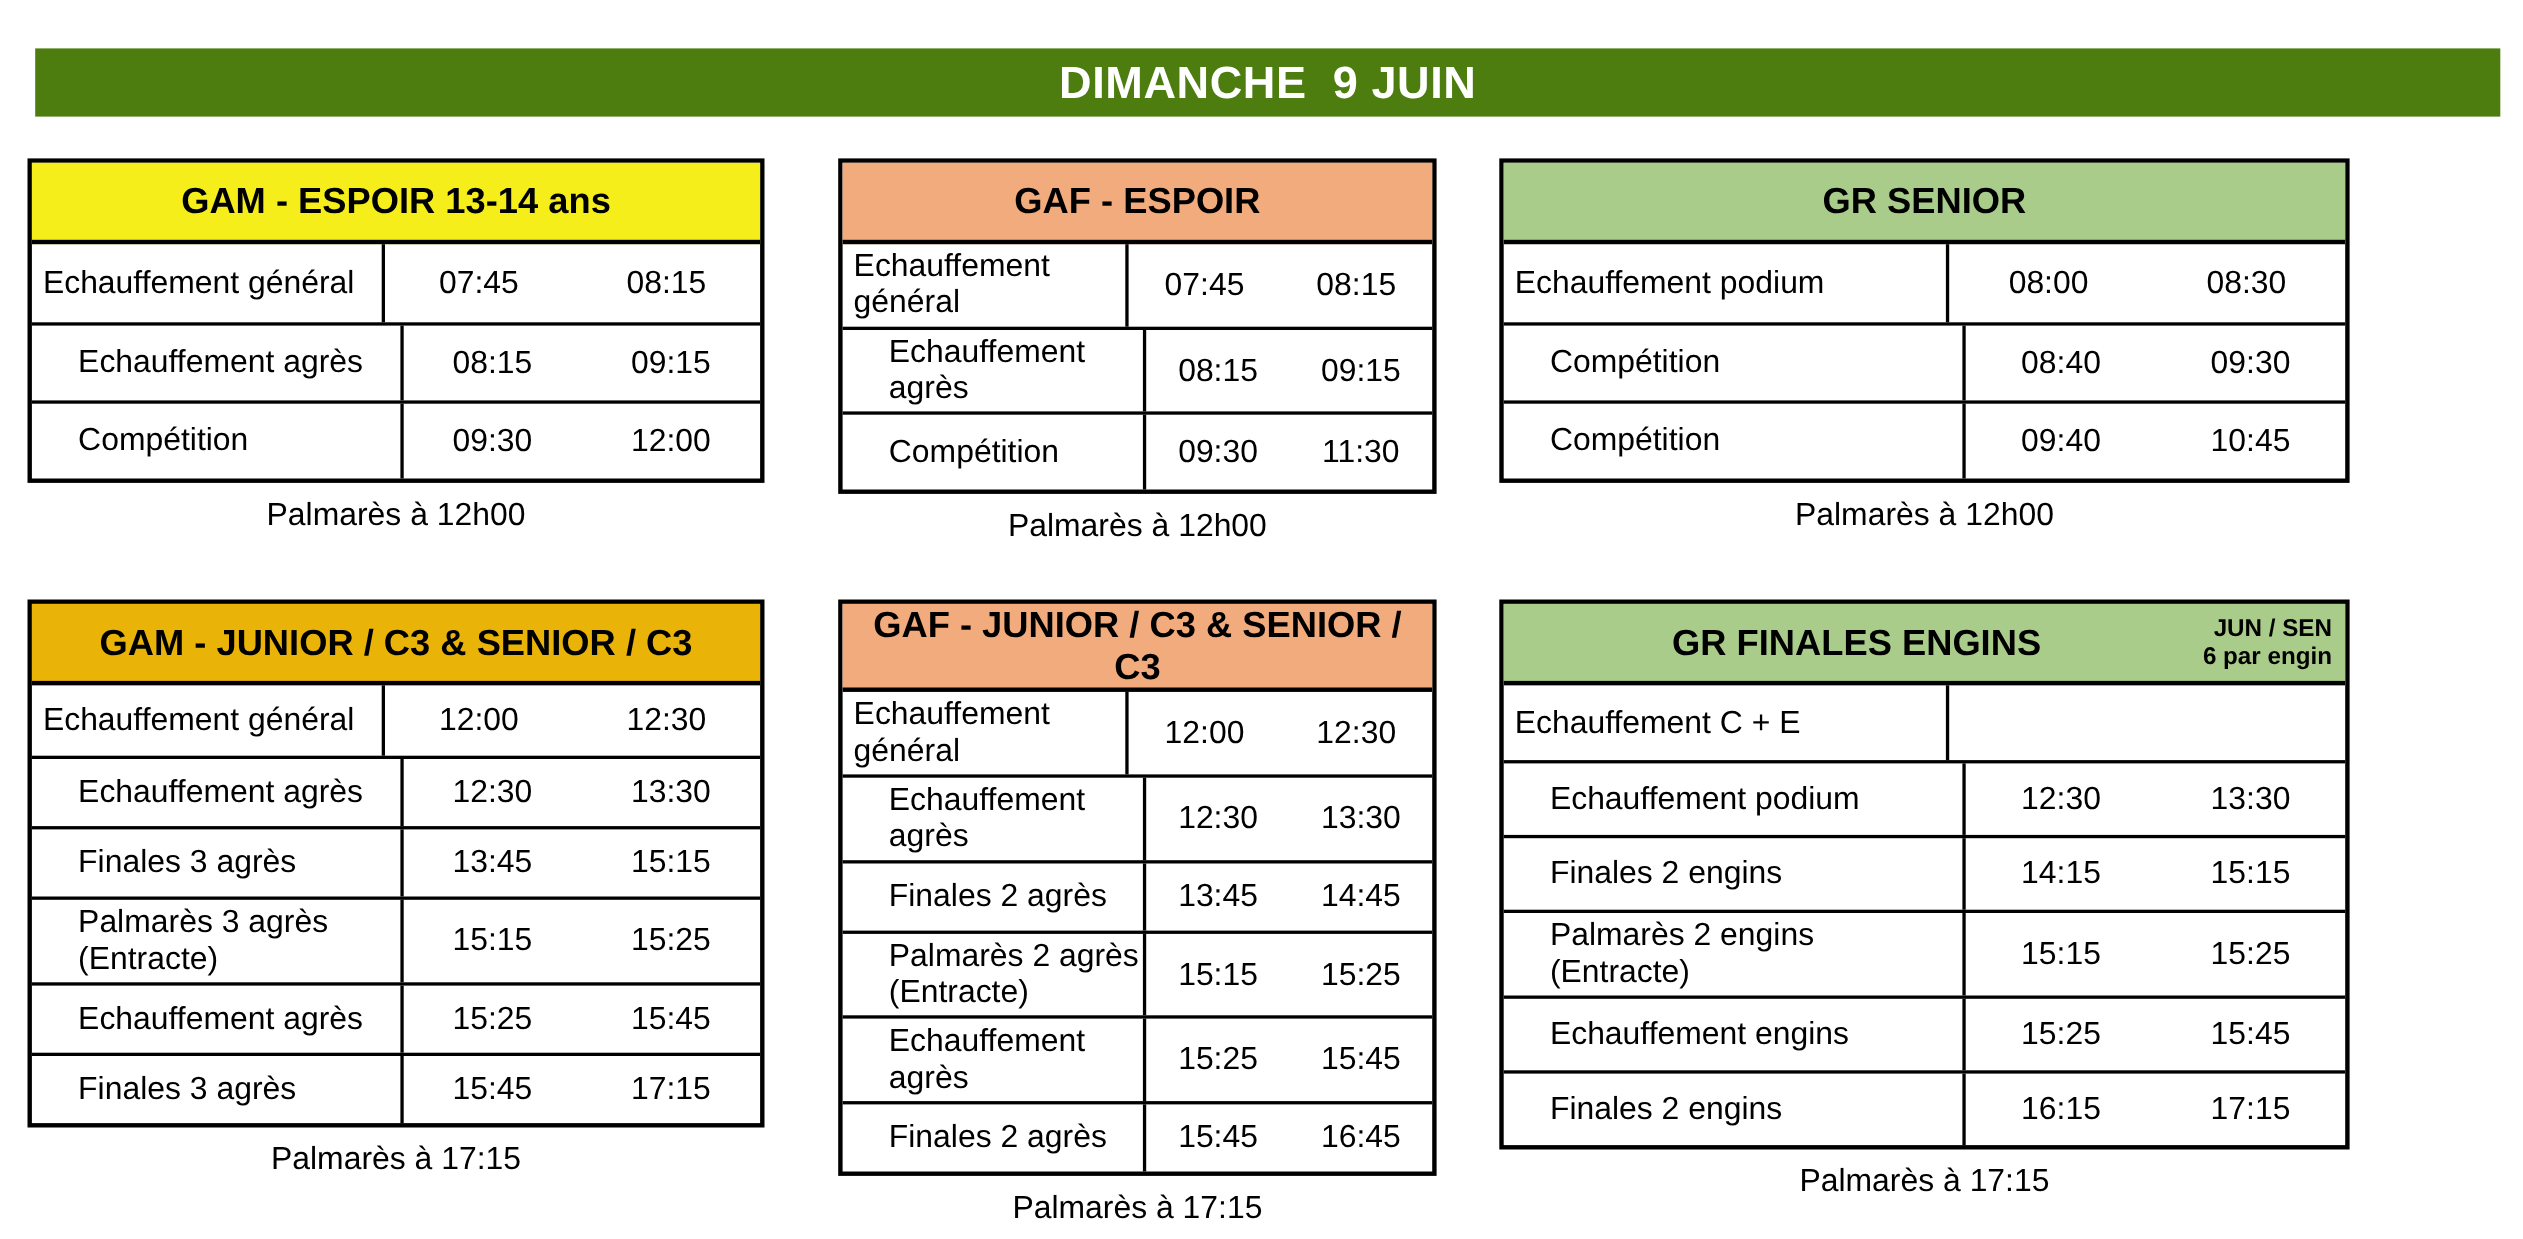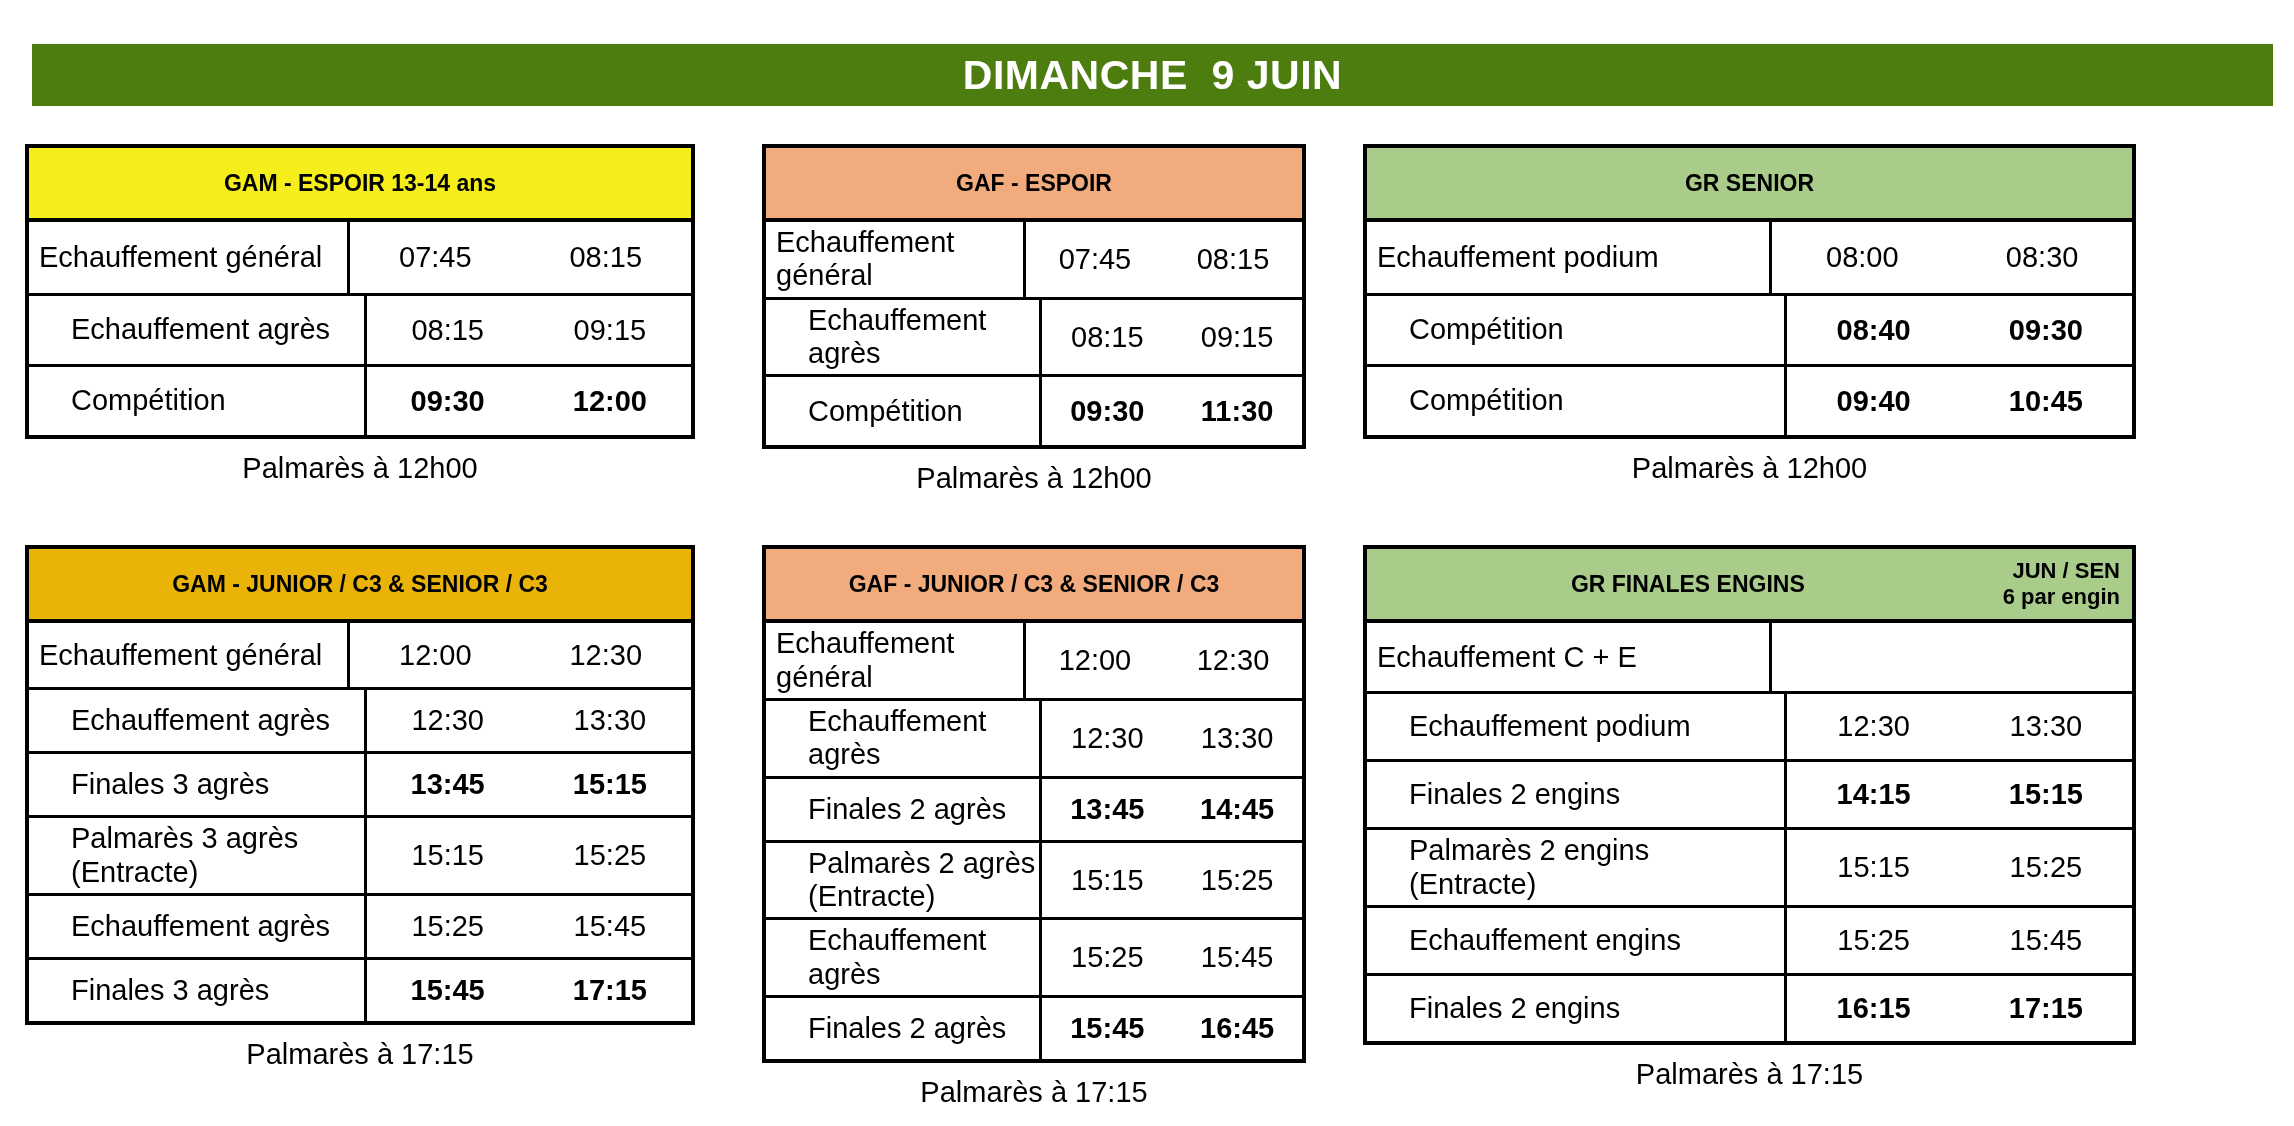--- a/index.html
+++ b/index.html
@@ -52,7 +52,7 @@
     flex: 1;
     text-align: center;
     font-weight: bold;
-    font-size: 23px;
+    font-size: 33px;
   }
   .tbl-header .tbl-note {
     font-weight: bold;

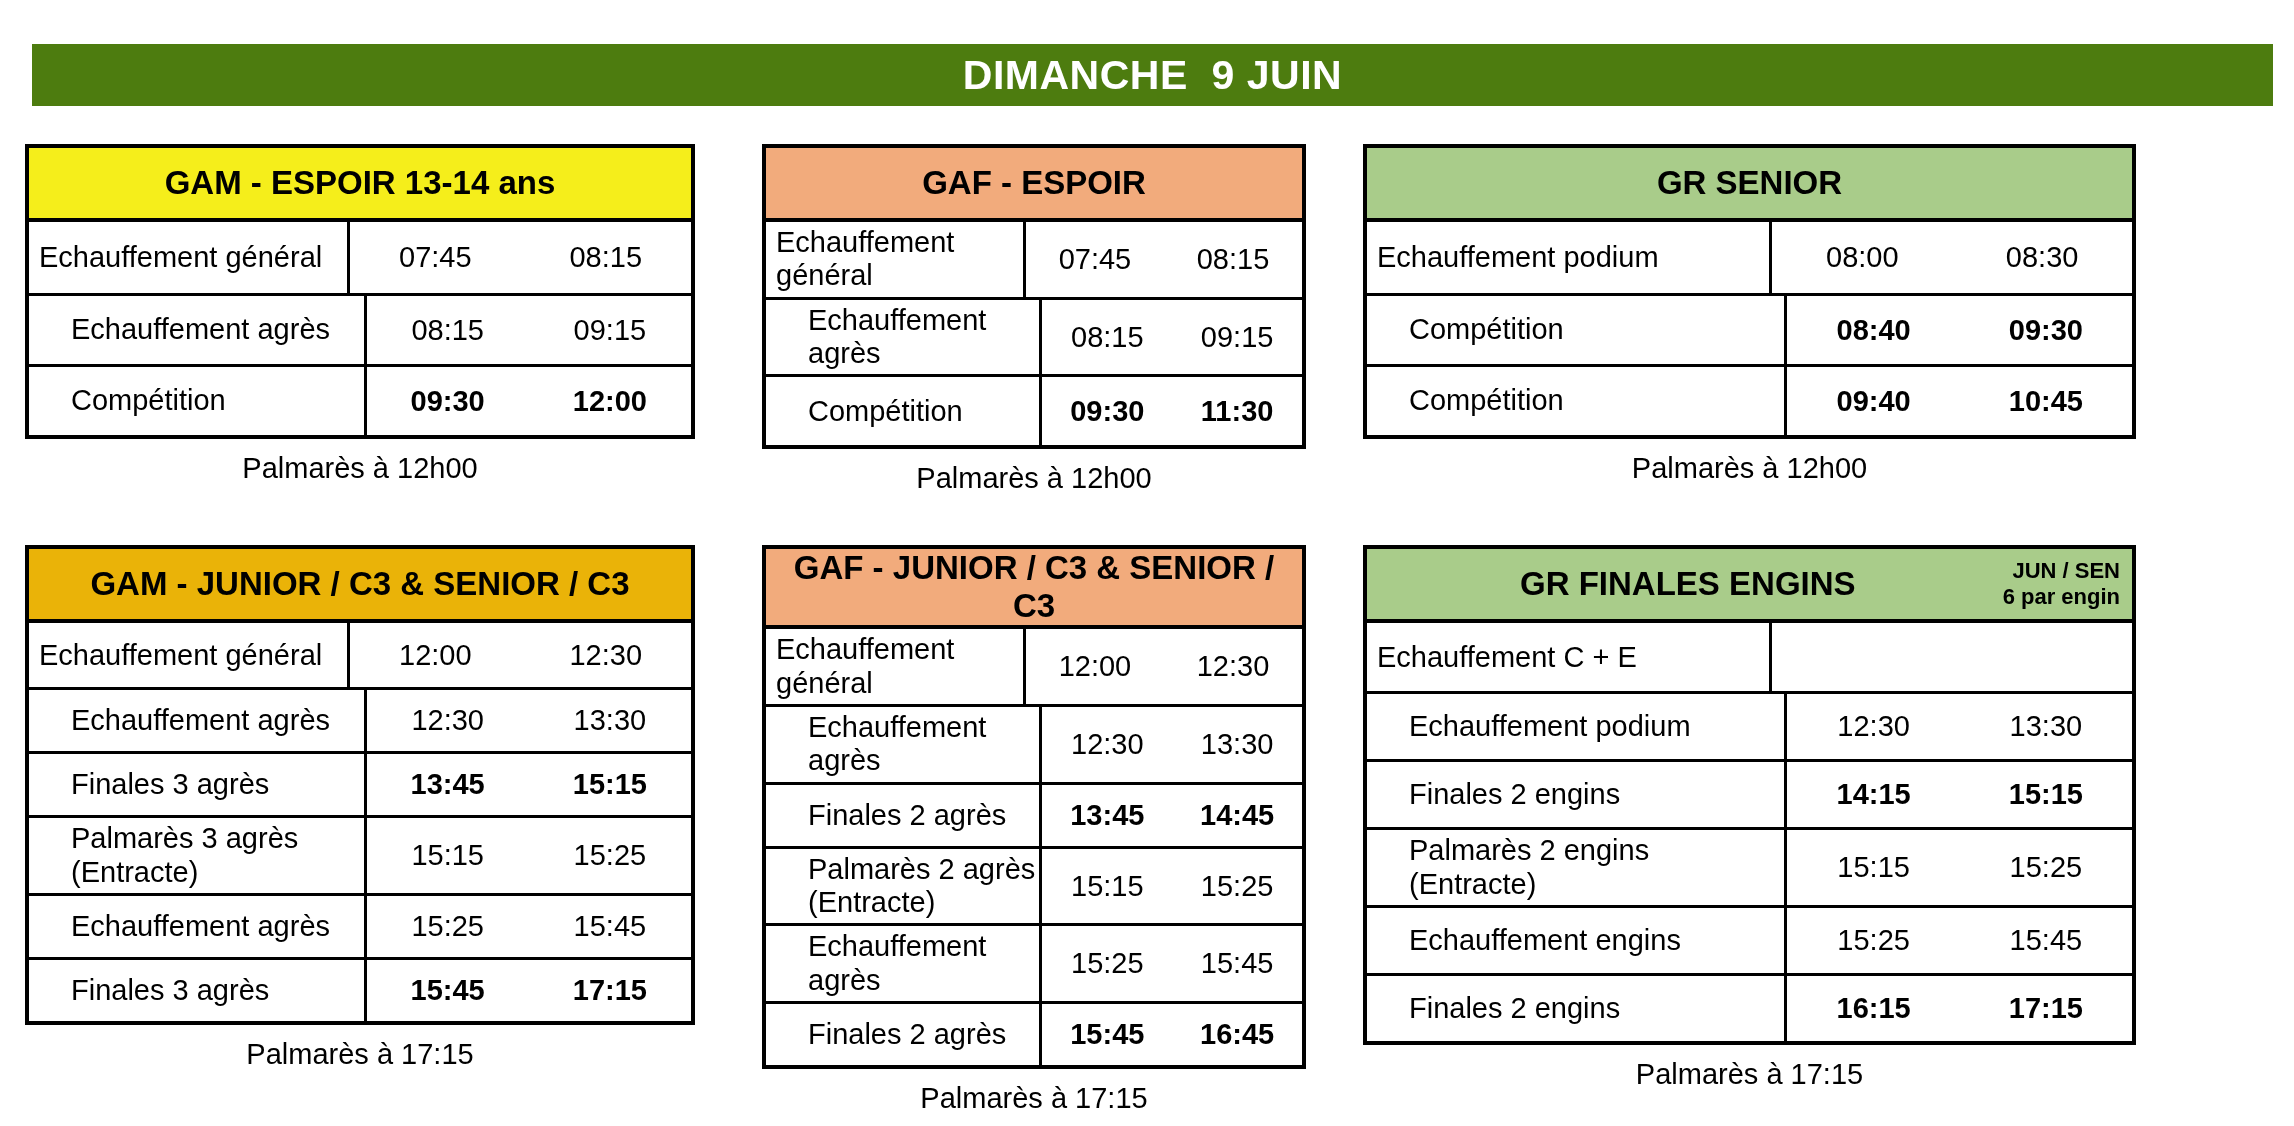--- a/index.html
+++ b/index.html
@@ -78,7 +78,7 @@
     display: flex; align-items: center; justify-content: center;
     font-size: 29px;
   }
-  .row.bold .time { font-weight: bold; }
+  .row.bold .time { font-weight: normal; }
   
   .tbl-block:nth-child(3) .row .label, .tbl-block:nth-child(6) .row .label { flex-basis: 53%; }
   

